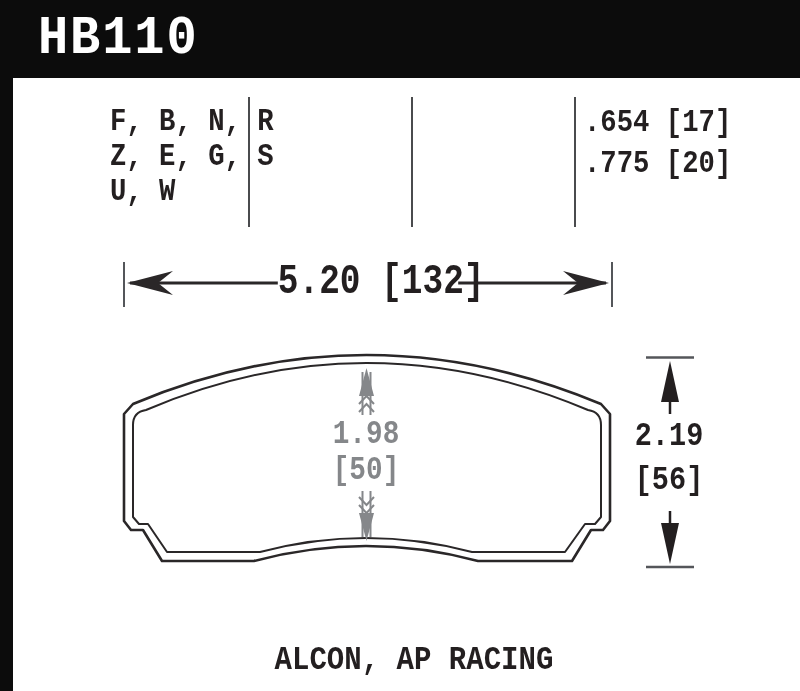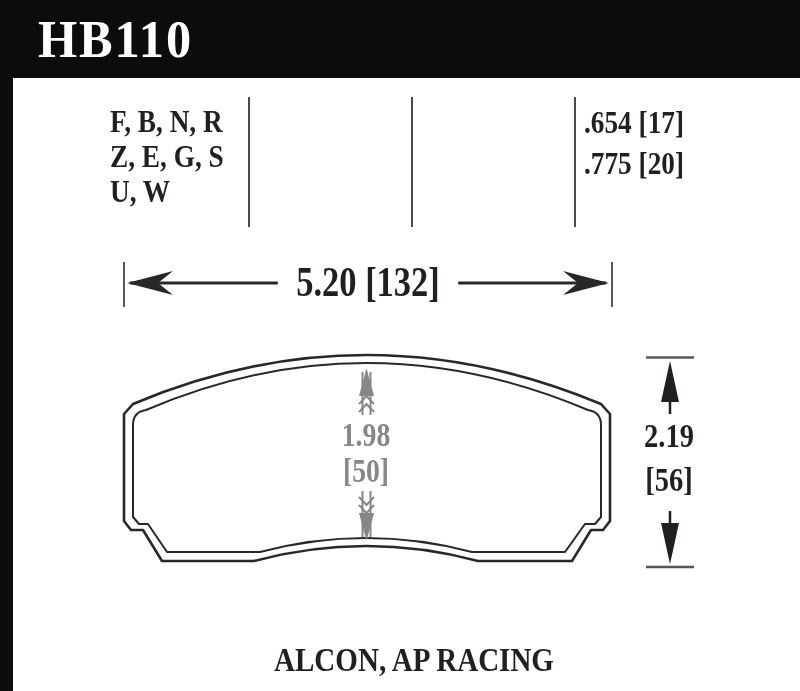--- a/index.html
+++ b/index.html
@@ -5,7 +5,7 @@
   html,body{margin:0;padding:0;background:#ffffff;}
   .canvas{
     position:relative;width:800px;height:691px;background:#ffffff;overflow:hidden;
-    font-family:Liberation Serif, serif;color:#231f20;
+    font-family:Liberation Mono, monospace;color:#231f20;
   }
   .abs{position:absolute;}
   .header-bar{left:0;top:0;width:800px;height:78px;background:#0c0c0c;}

